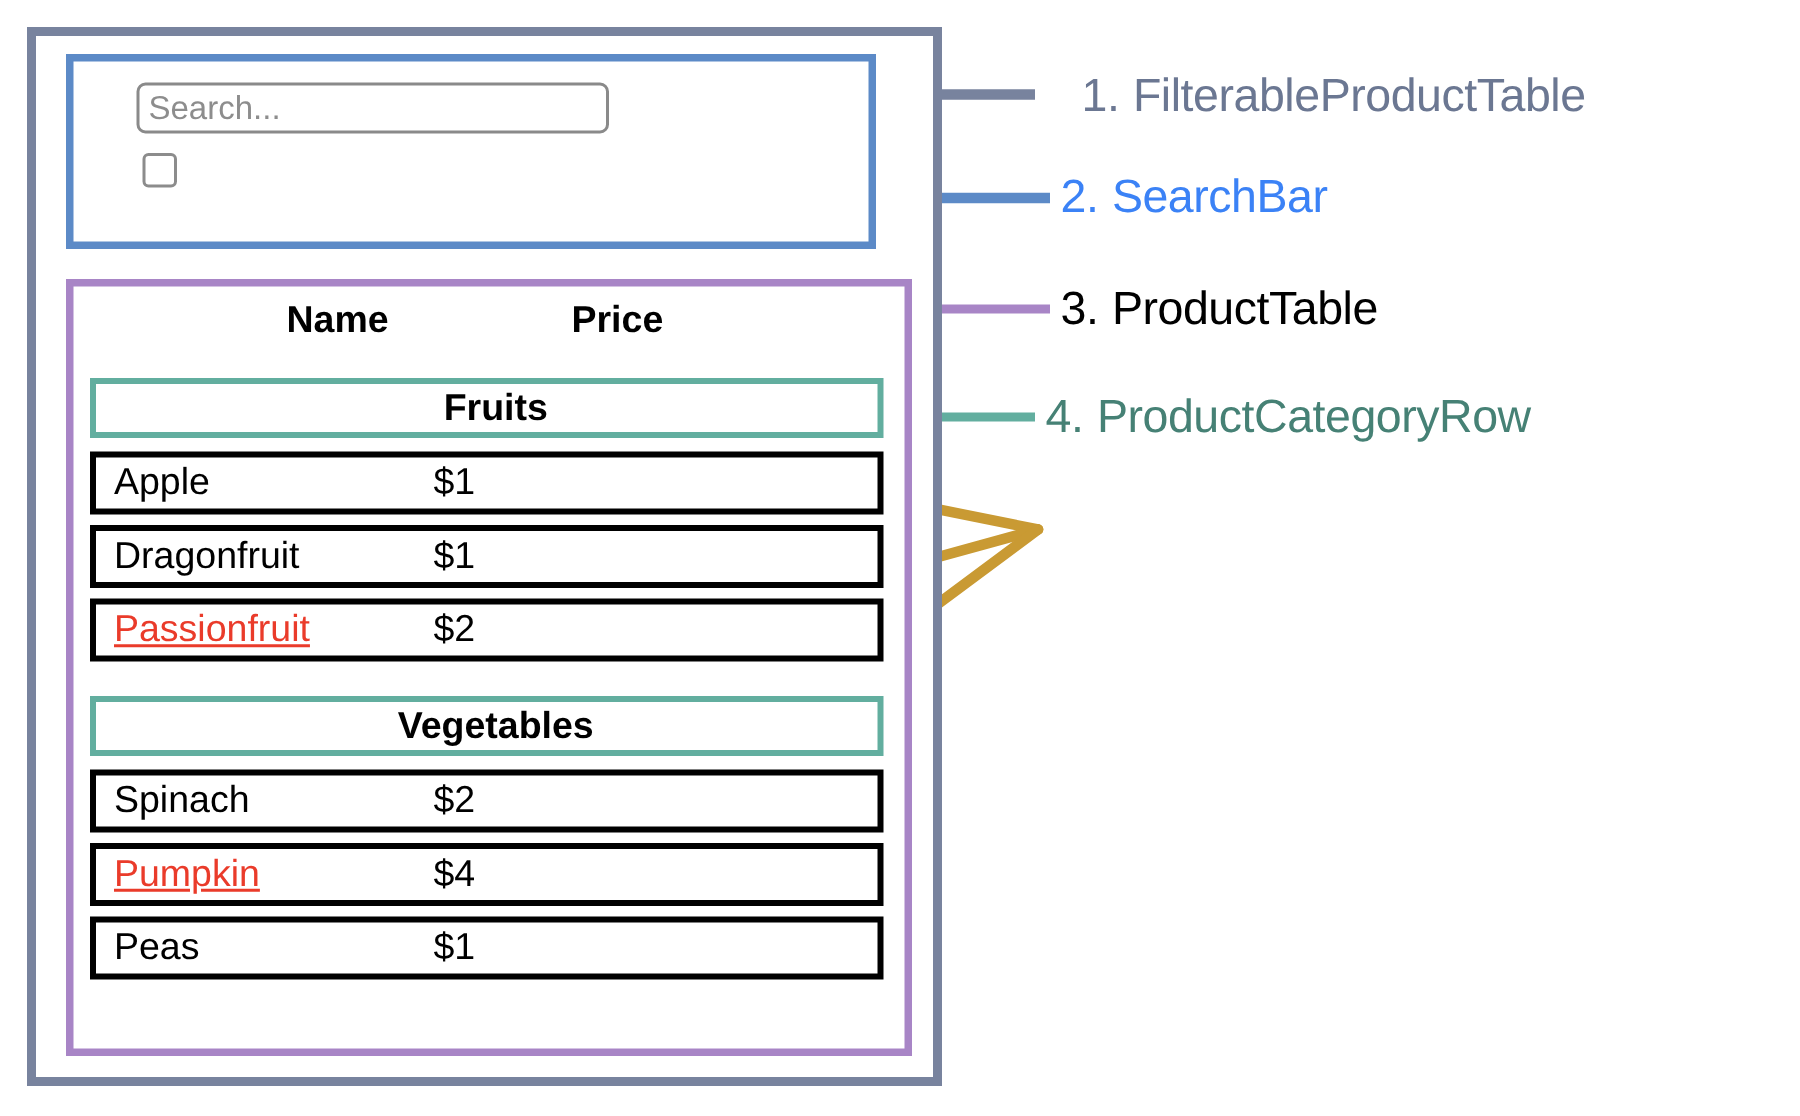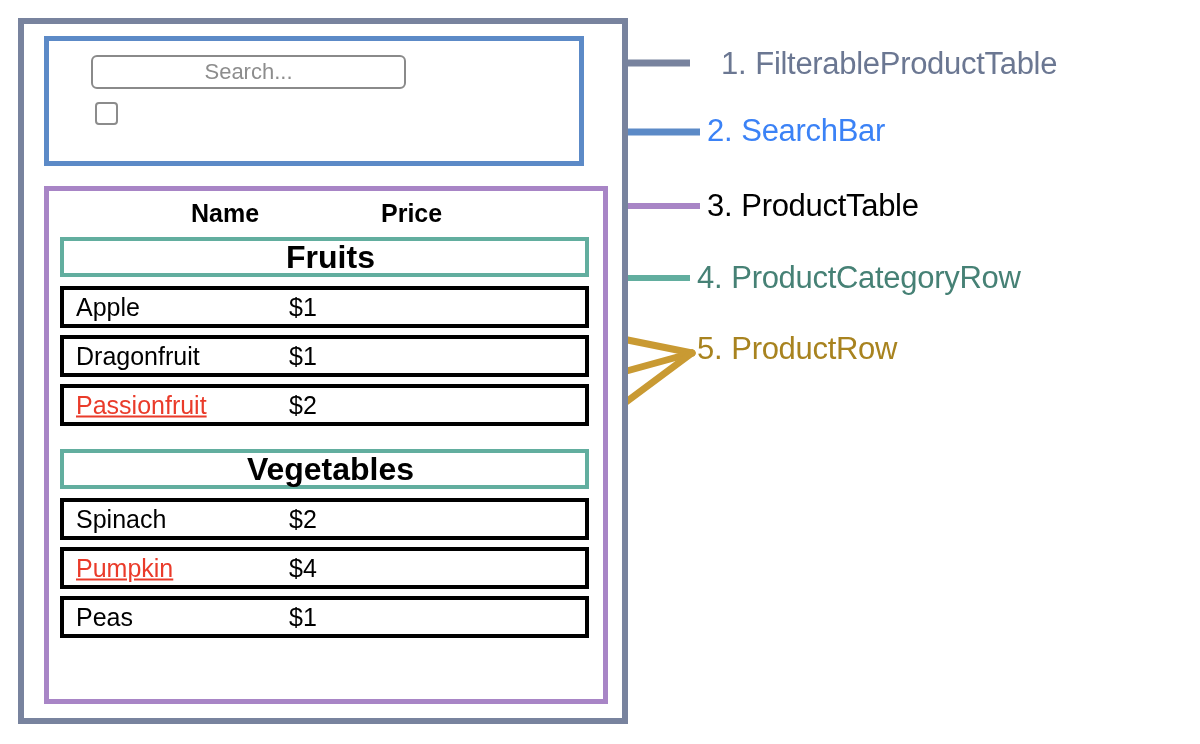--- a/index.html
+++ b/index.html
@@ -59,7 +59,6 @@
     color: #222222;
     padding: 0 6px;
     outline: none;
-    text-align: center;
   }
   .search-input::placeholder { color: #8d8d8d; opacity: 1; }
 

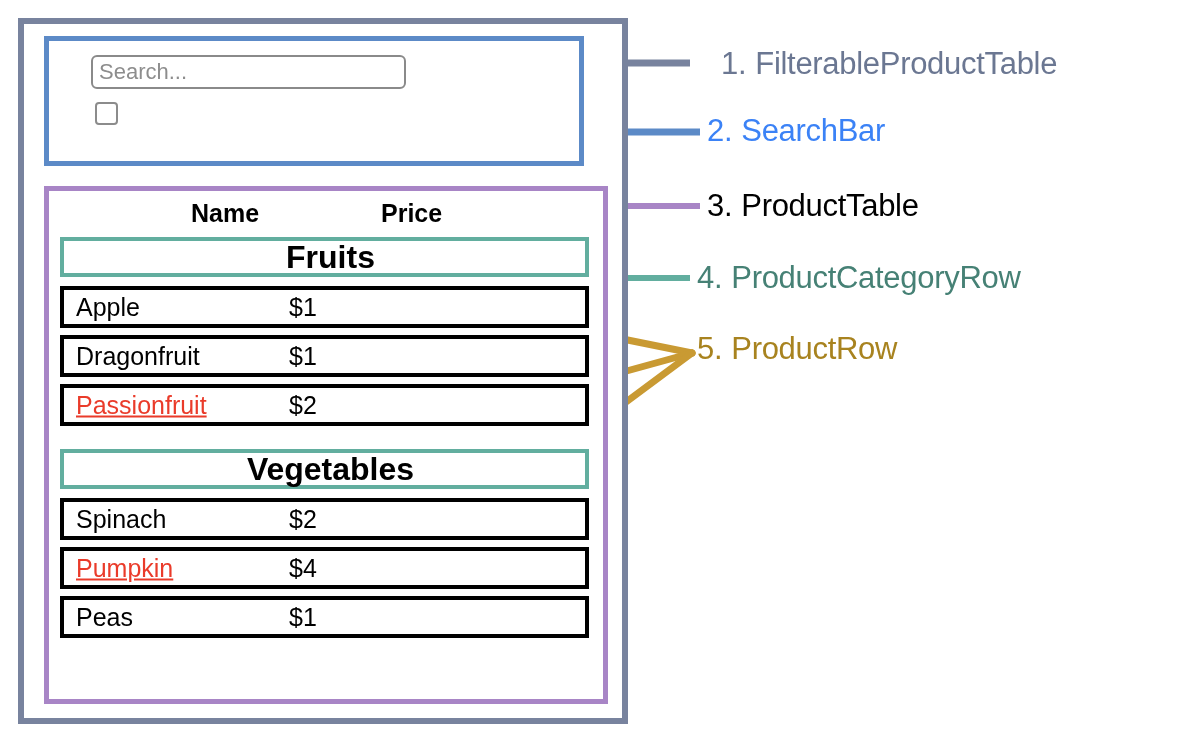--- a/index.html
+++ b/index.html
@@ -95,7 +95,7 @@
 
   .table-head {
     position: relative;
-    height: 46px;
+    height: 61px;
     margin: 0;
   }
   .table-head .col-name,

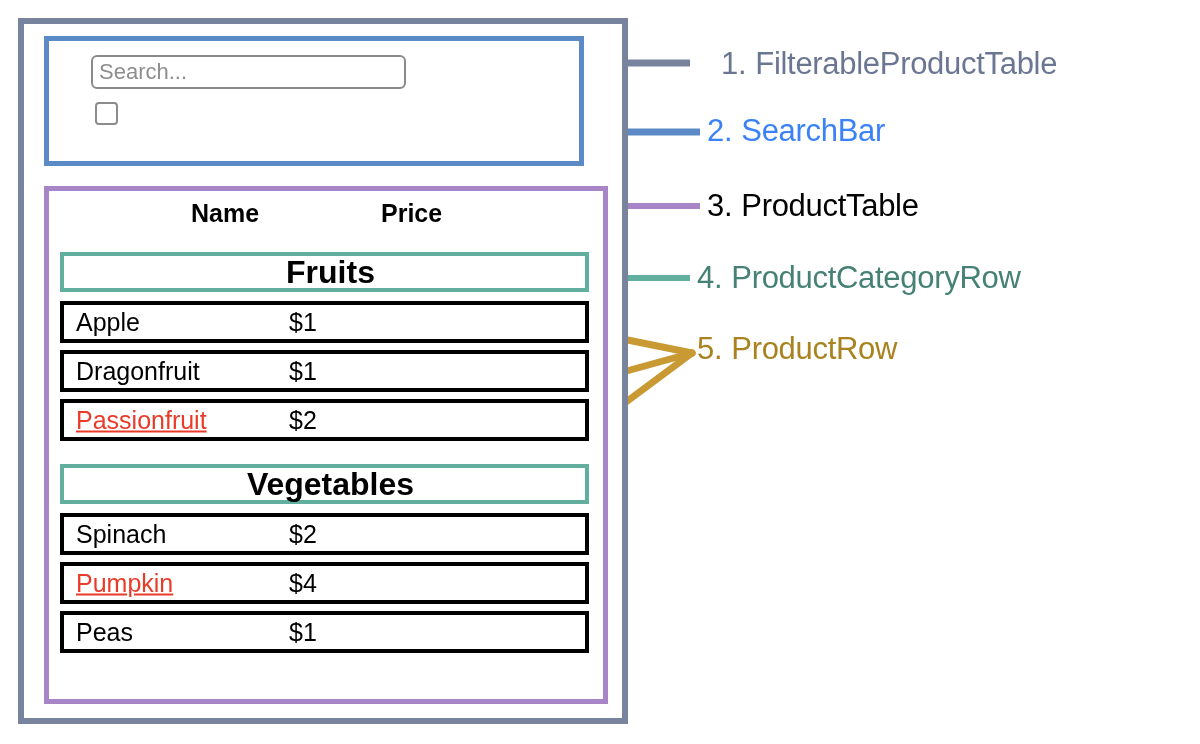--- a/index.html
+++ b/index.html
@@ -125,7 +125,7 @@
     margin-bottom: 9px;
   }
   .category-row .category-label {
-    font-size: 32px;
+    font-size: 25px;
     font-weight: bold;
     color: #000000;
     position: relative;

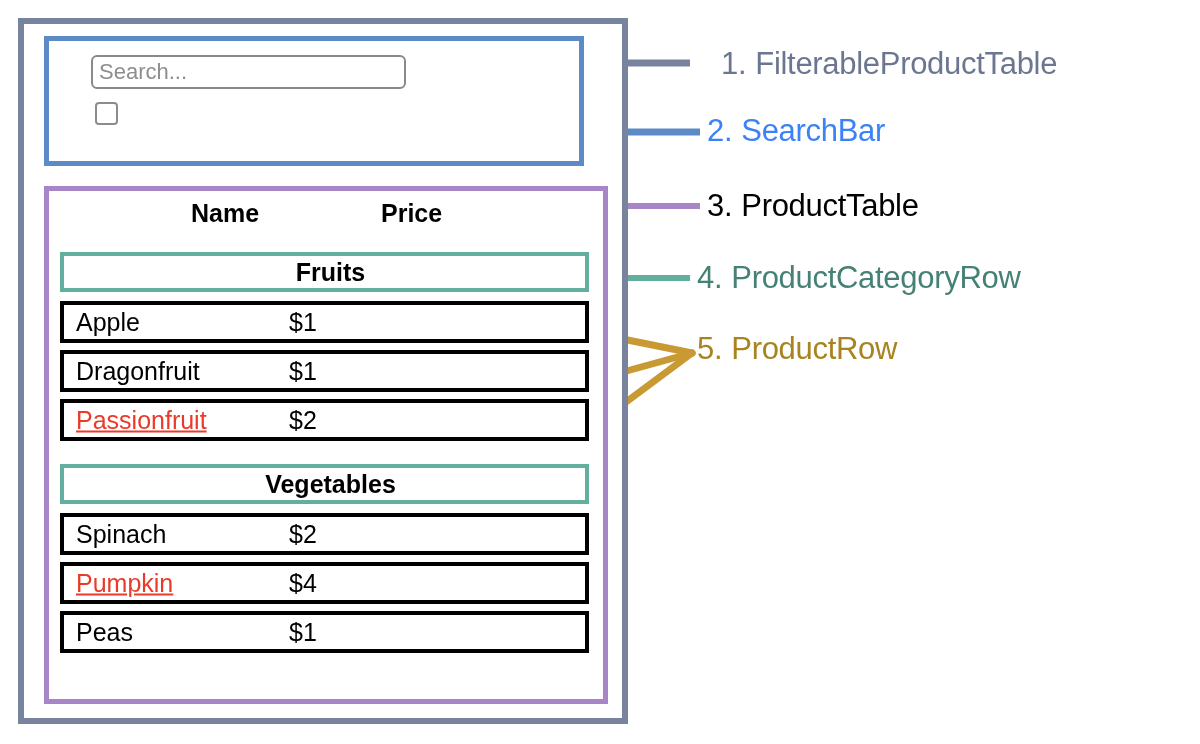--- a/index.html
+++ b/index.html
@@ -274,9 +274,6 @@
     <span class="legend-num">4.</span><span>ProductCategoryRow</span>
   </div>
 
-  <div class="legend-label legend-5">
-    <span class="legend-num">5.</span><span>ProductRow</span>
-  </div>
 
 </div>
 

